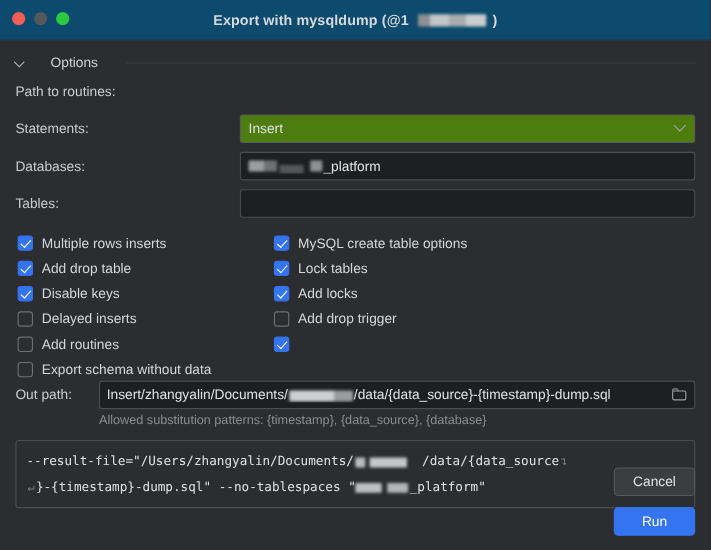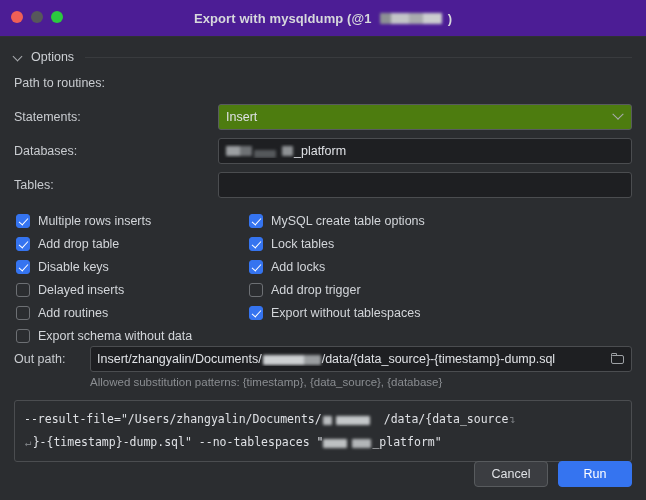--- a/index.html
+++ b/index.html
@@ -28,7 +28,7 @@
   .titlebar {
     position: relative;
     height: 36px;
-    background: #4c1d95;
+    background: #0c4a6e;
     display: flex;
     align-items: center;
     border-bottom: 1px solid #2f3134;

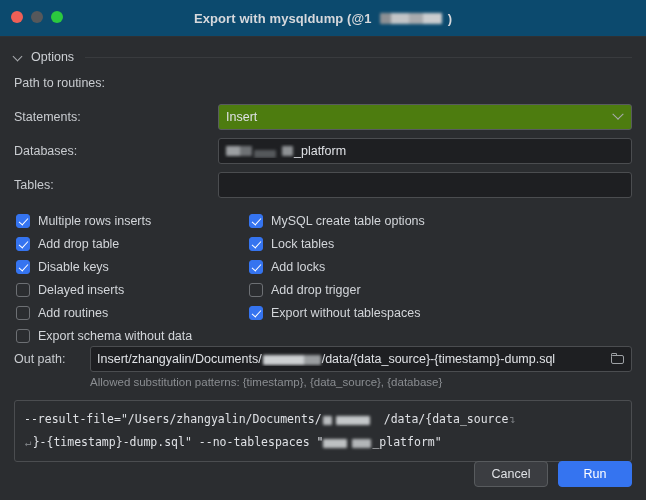--- a/index.html
+++ b/index.html
@@ -87,7 +87,7 @@
   .section-head {
     display: flex;
     align-items: center;
-    gap: 7px;
+    gap: 22px;
     margin-top: 13px;
     margin-bottom: 4px;
   }

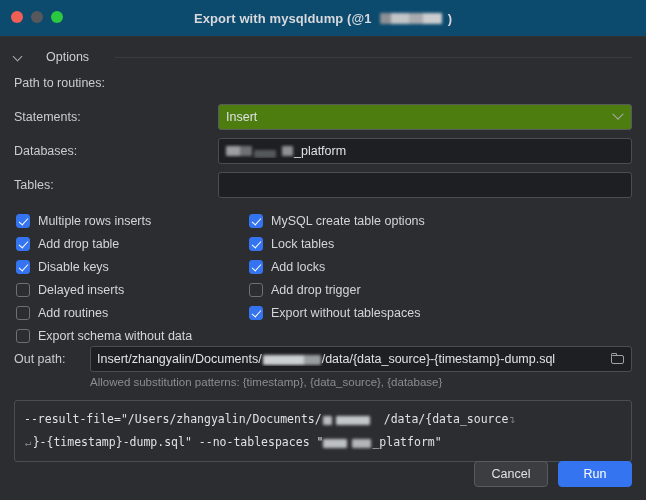--- a/index.html
+++ b/index.html
@@ -518,7 +518,6 @@
       </div>
       <div class="check col-b" style="top:92px">
         <span class="cb on"></span>
-        <span class="check-label">Export without tablespaces</span>
       </div>
     </div>
 

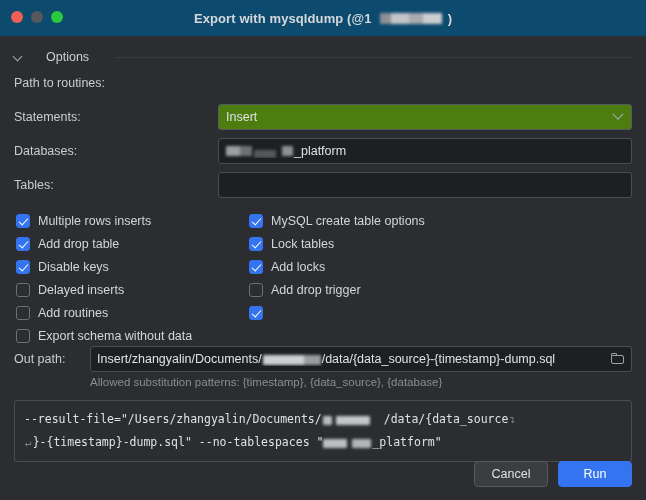--- a/index.html
+++ b/index.html
@@ -391,6 +391,7 @@
     display: flex;
     gap: 10px;
     align-items: center;
+    flex-direction: column;
   }
   .btn {
     height: 26px;

